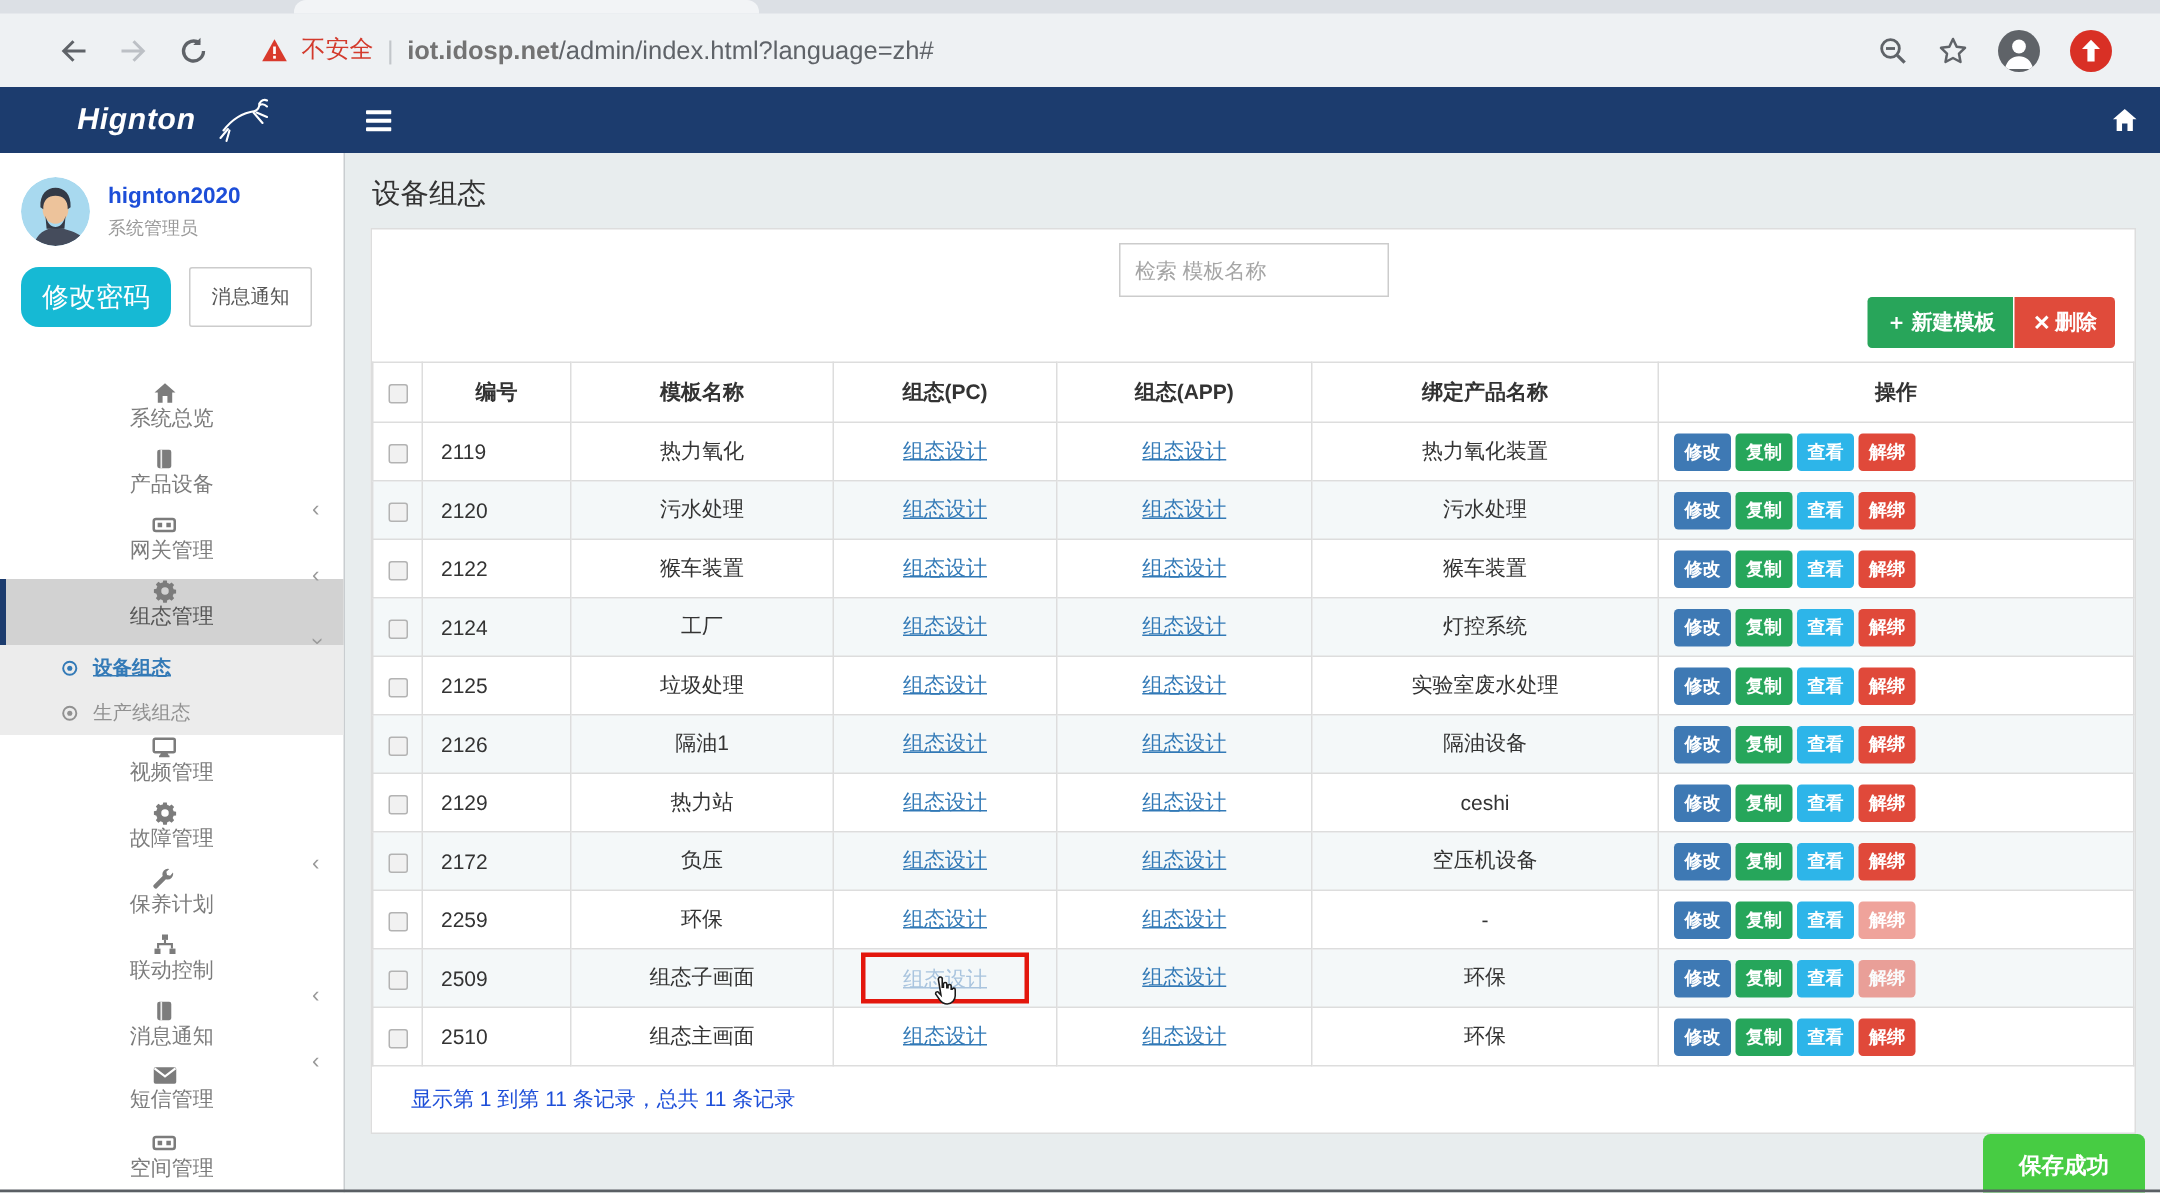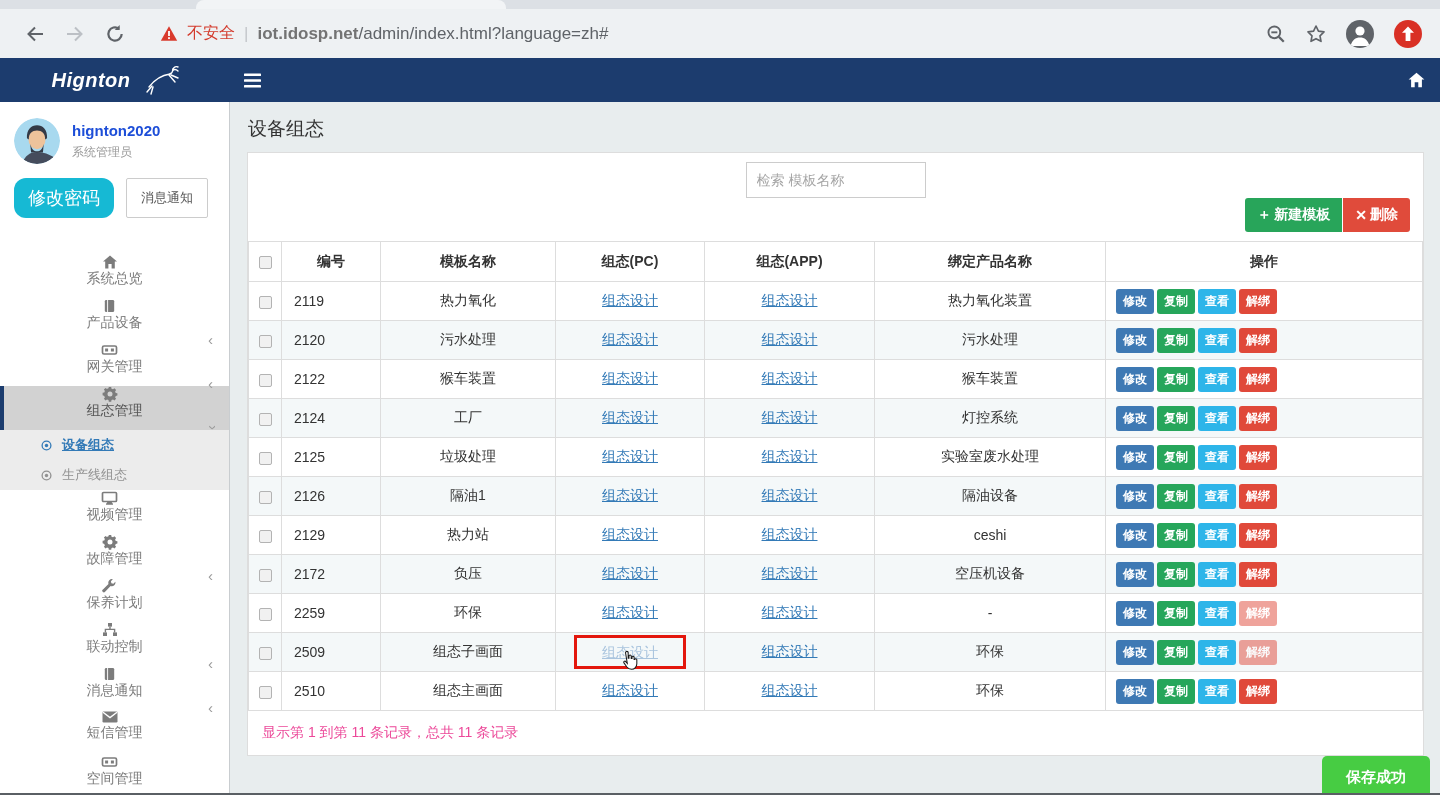--- a/index.html
+++ b/index.html
@@ -17,7 +17,7 @@
   .browser{position:absolute;top:0;left:0;width:1440px;height:58px;background:#eef1f3;}
   .browser-topstrip{height:9px;background:#dce0e5;position:relative;}
   .tab-hint{position:absolute;left:196px;top:0;width:310px;height:9px;background:#f2f4f6;border-radius:8px 8px 0 0;}
-  .browser-bar{height:49px;display:flex;align-items:center;padding:0 18px;}
+  .browser-bar{height:49px;display:flex;align-items:center;padding:0 32px;}
   .nav-btn{width:34px;height:34px;display:flex;align-items:center;justify-content:center;border-radius:50%;margin-right:6px;}
   .url-area{display:flex;align-items:center;gap:9px;margin-left:22px;font-size:17px;flex:1;min-width:0;}
   .warn-text{color:#d33a2c;font-size:16px;}

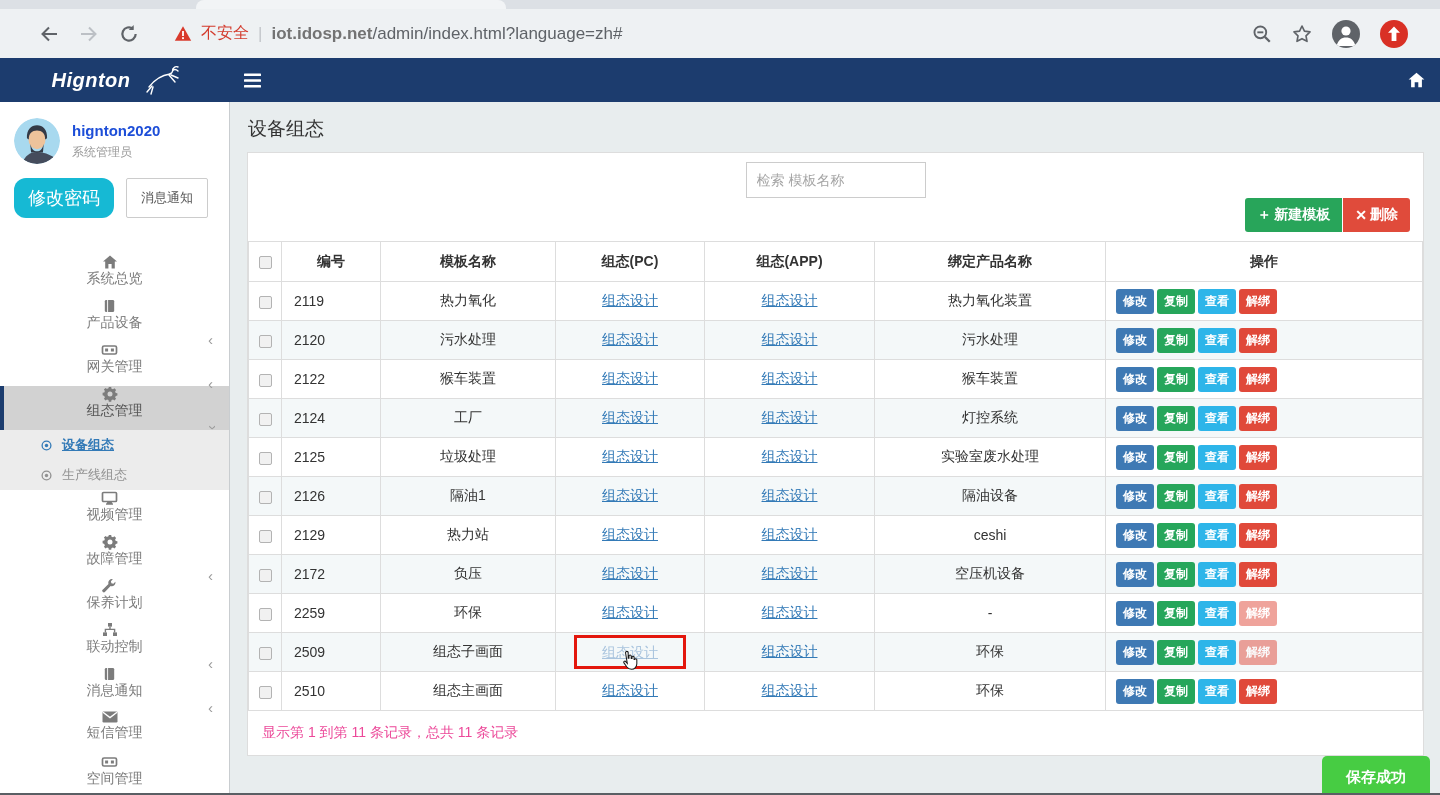--- a/index.html
+++ b/index.html
@@ -82,7 +82,7 @@
   .abtn.disabled{opacity:.5;}
   .hl-box{display:inline-block;position:relative;border:3px solid var(--highlight-red);padding:7px 25px;line-height:1;}
   .cursor{position:absolute;left:50%;top:11px;transform:translateX(-60%);}
-  .table-footer{padding:13px 14px;font-size:14px;color:#ec4899;}
+  .table-footer{padding:13px 26px;font-size:14px;color:#1d4ed8;}
 
   .toast{position:absolute;right:10px;bottom:-14px;background:var(--toast-green);color:#fff;font-size:15px;font-weight:bold;
          padding:12px 24px 22px;border-radius:5px;}

